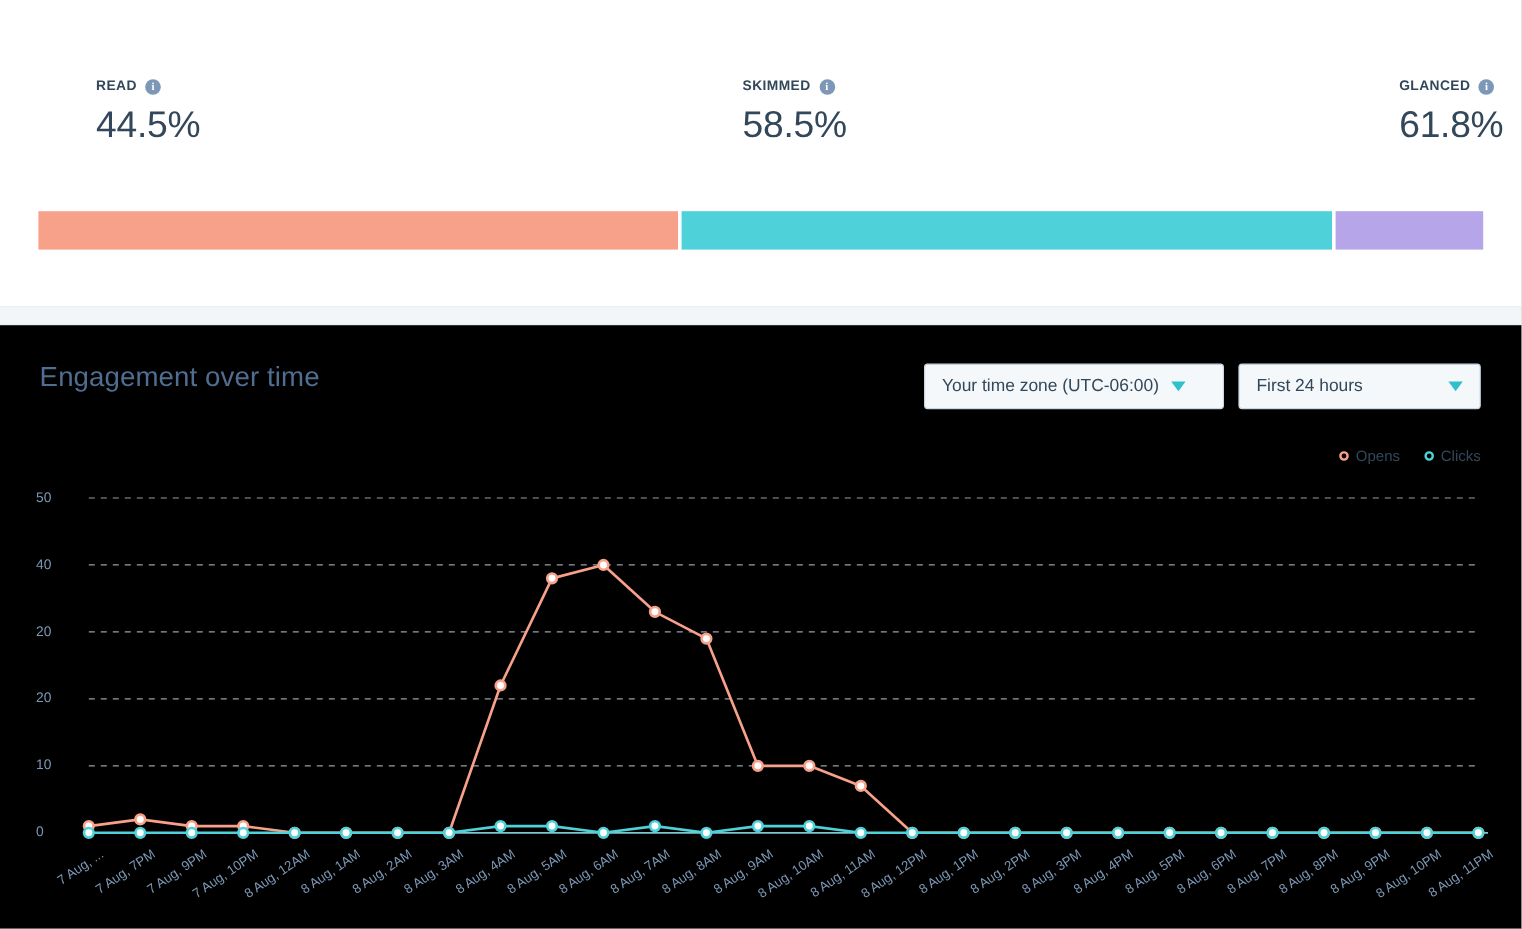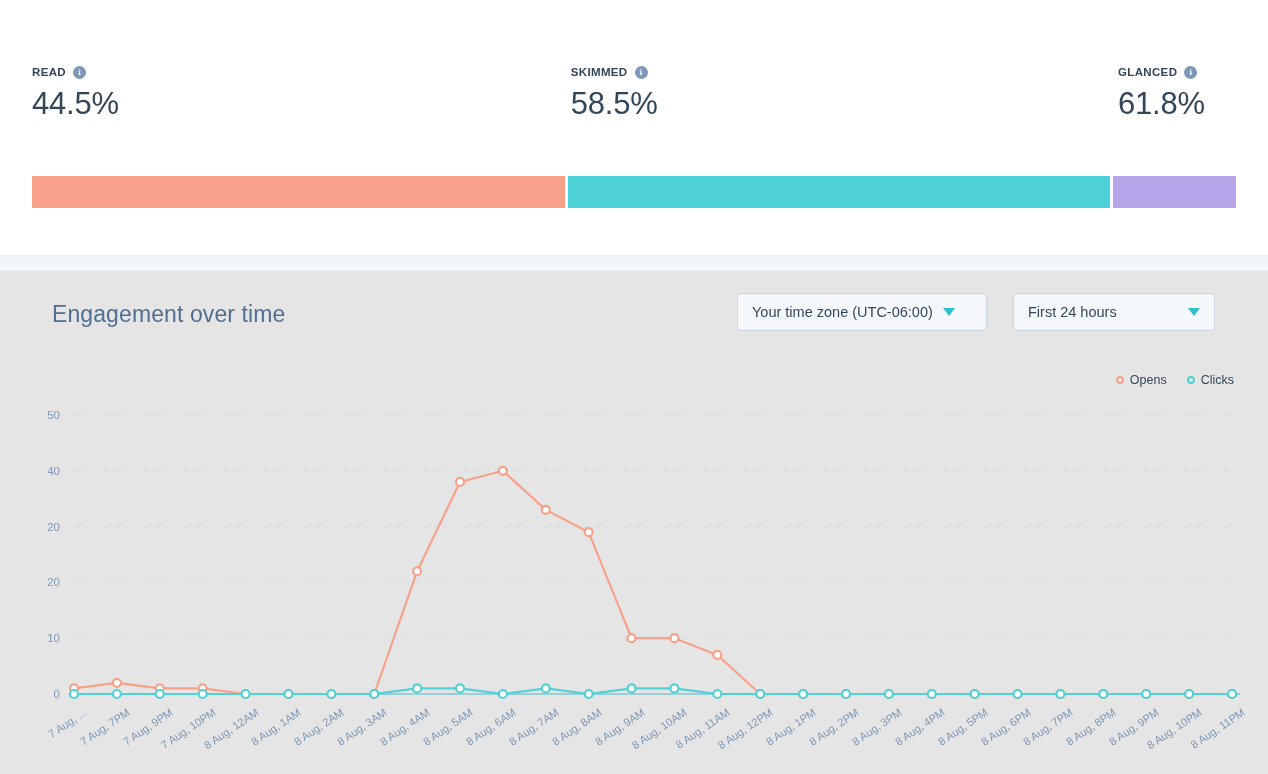--- a/index.html
+++ b/index.html
@@ -32,6 +32,7 @@
     position: relative;
     margin-top: 34px;
     height: 70px;
+    margin-left: 48px;
   }
   .metric {
     position: absolute;

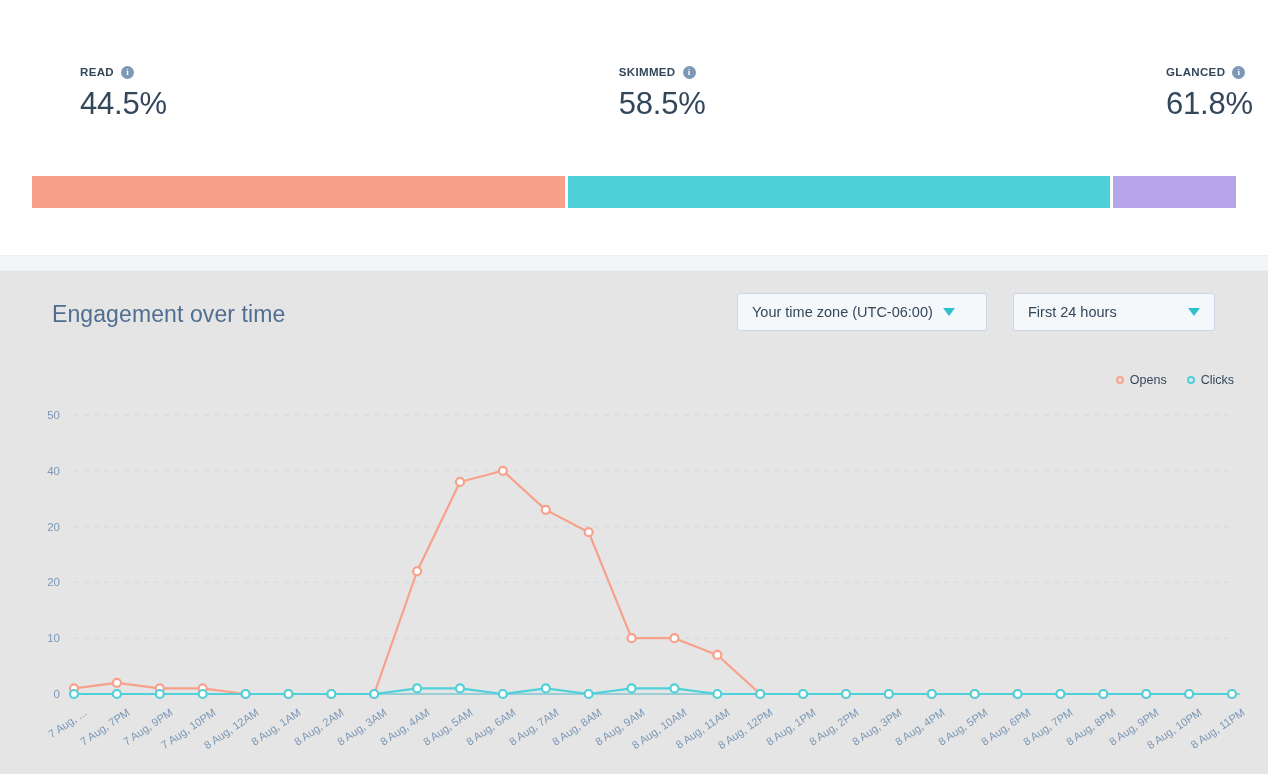--- a/index.html
+++ b/index.html
@@ -95,8 +95,8 @@
   
   .card-bottom {
     position: relative;
-    padding: 0 51px;
-    background: #e5e5e5;
+    padding: 0 32px;
+    background: #000000;
     height: 503px;
   }
   .chart-header {

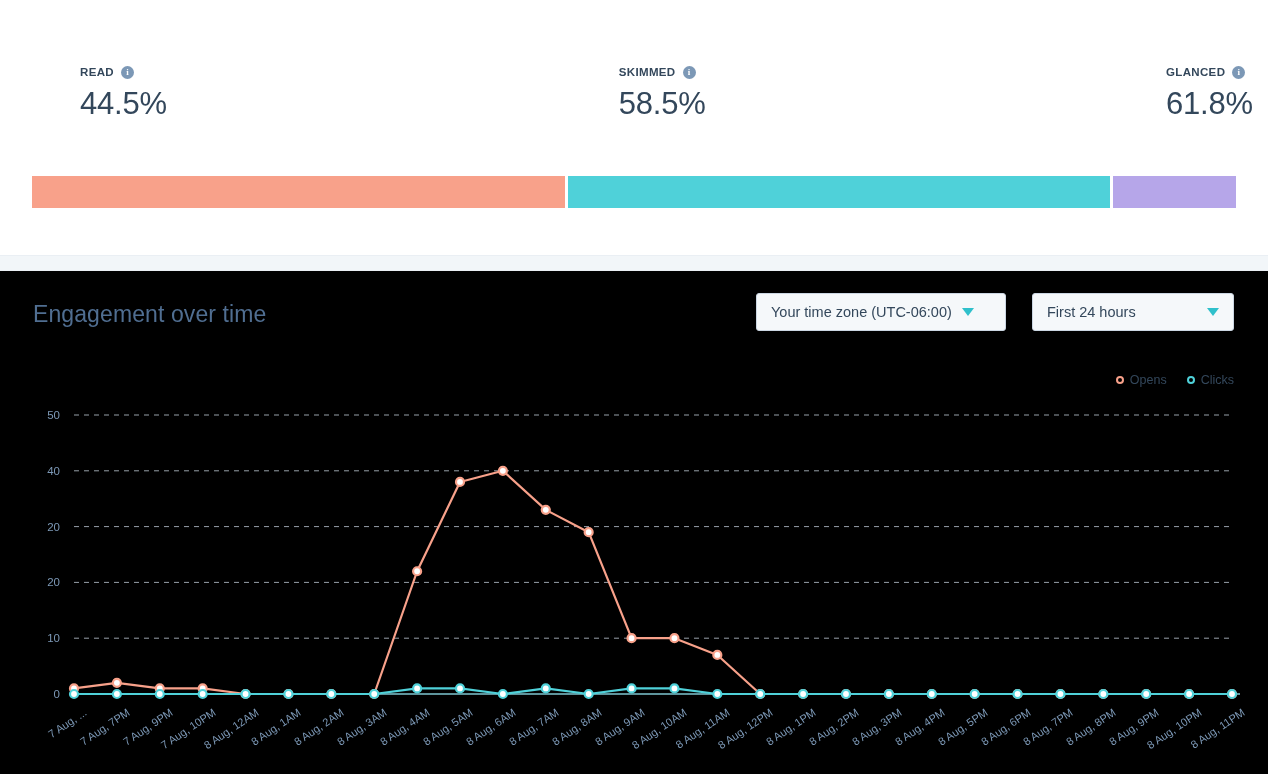--- a/index.html
+++ b/index.html
@@ -116,10 +116,10 @@
   }
   .dropdowns {
     position: absolute;
-    top: 22px;
+    top: 32px;
     right: 2px;
     display: flex;
-    gap: 26px;
+    gap: 12px;
   }
   .dropdown {
     background: #f5f8fa;

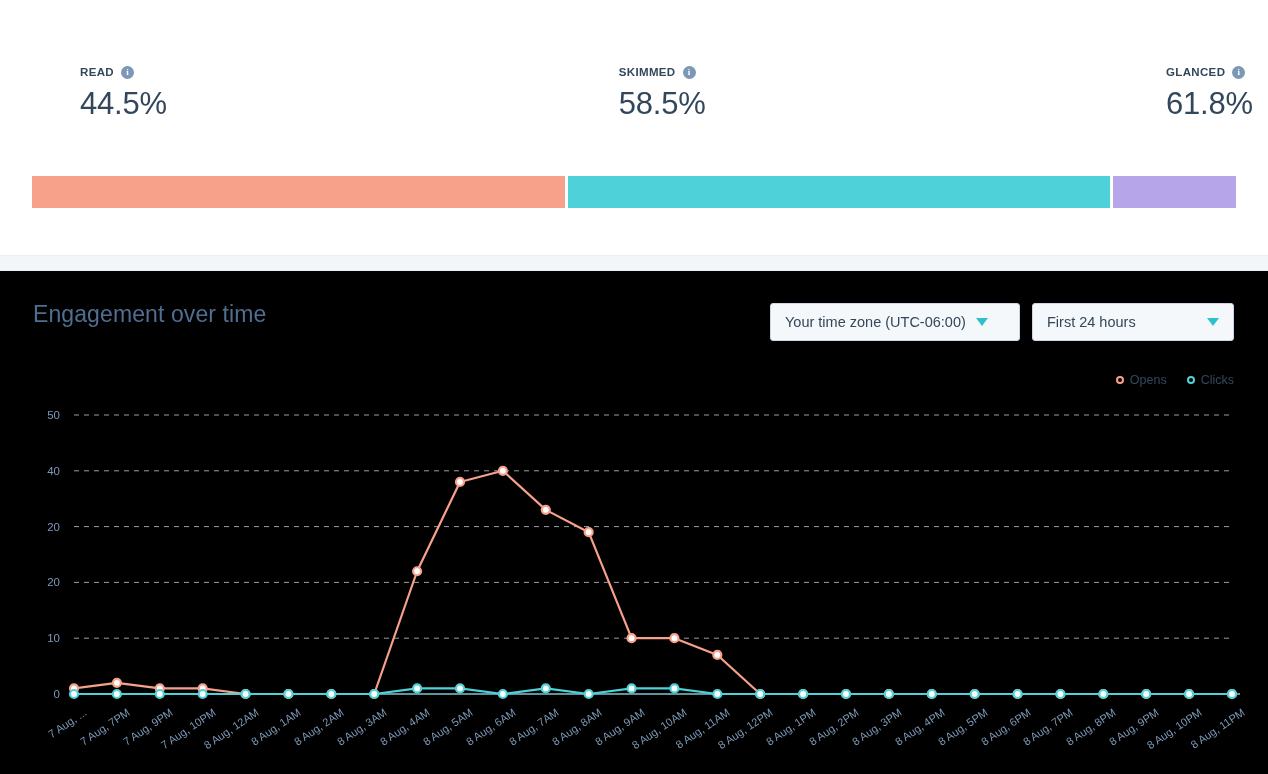--- a/index.html
+++ b/index.html
@@ -174,7 +174,6 @@
     position: absolute;
     font-size: 11.5px;
     color: #7c98b6;
-    text-align: right;
     width: 30px;
     transform: translateY(-50%);
   }

